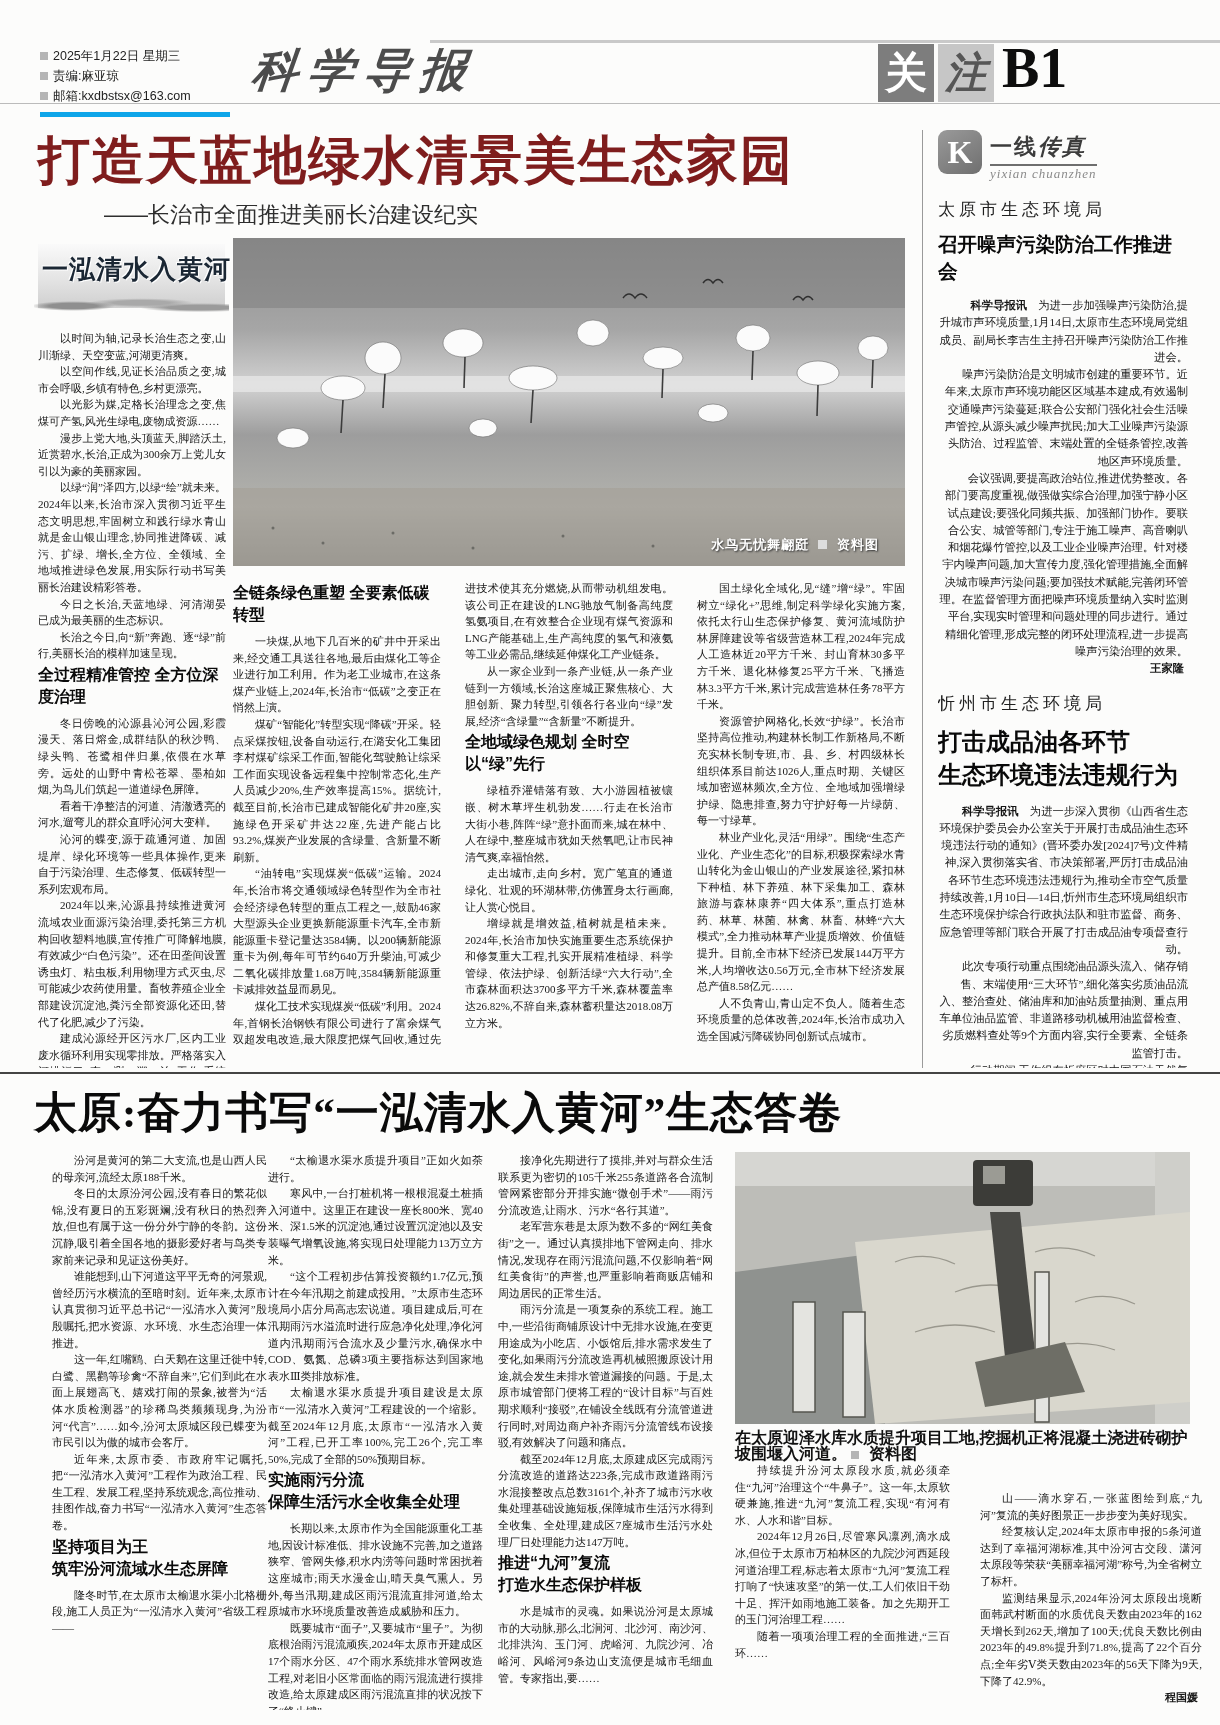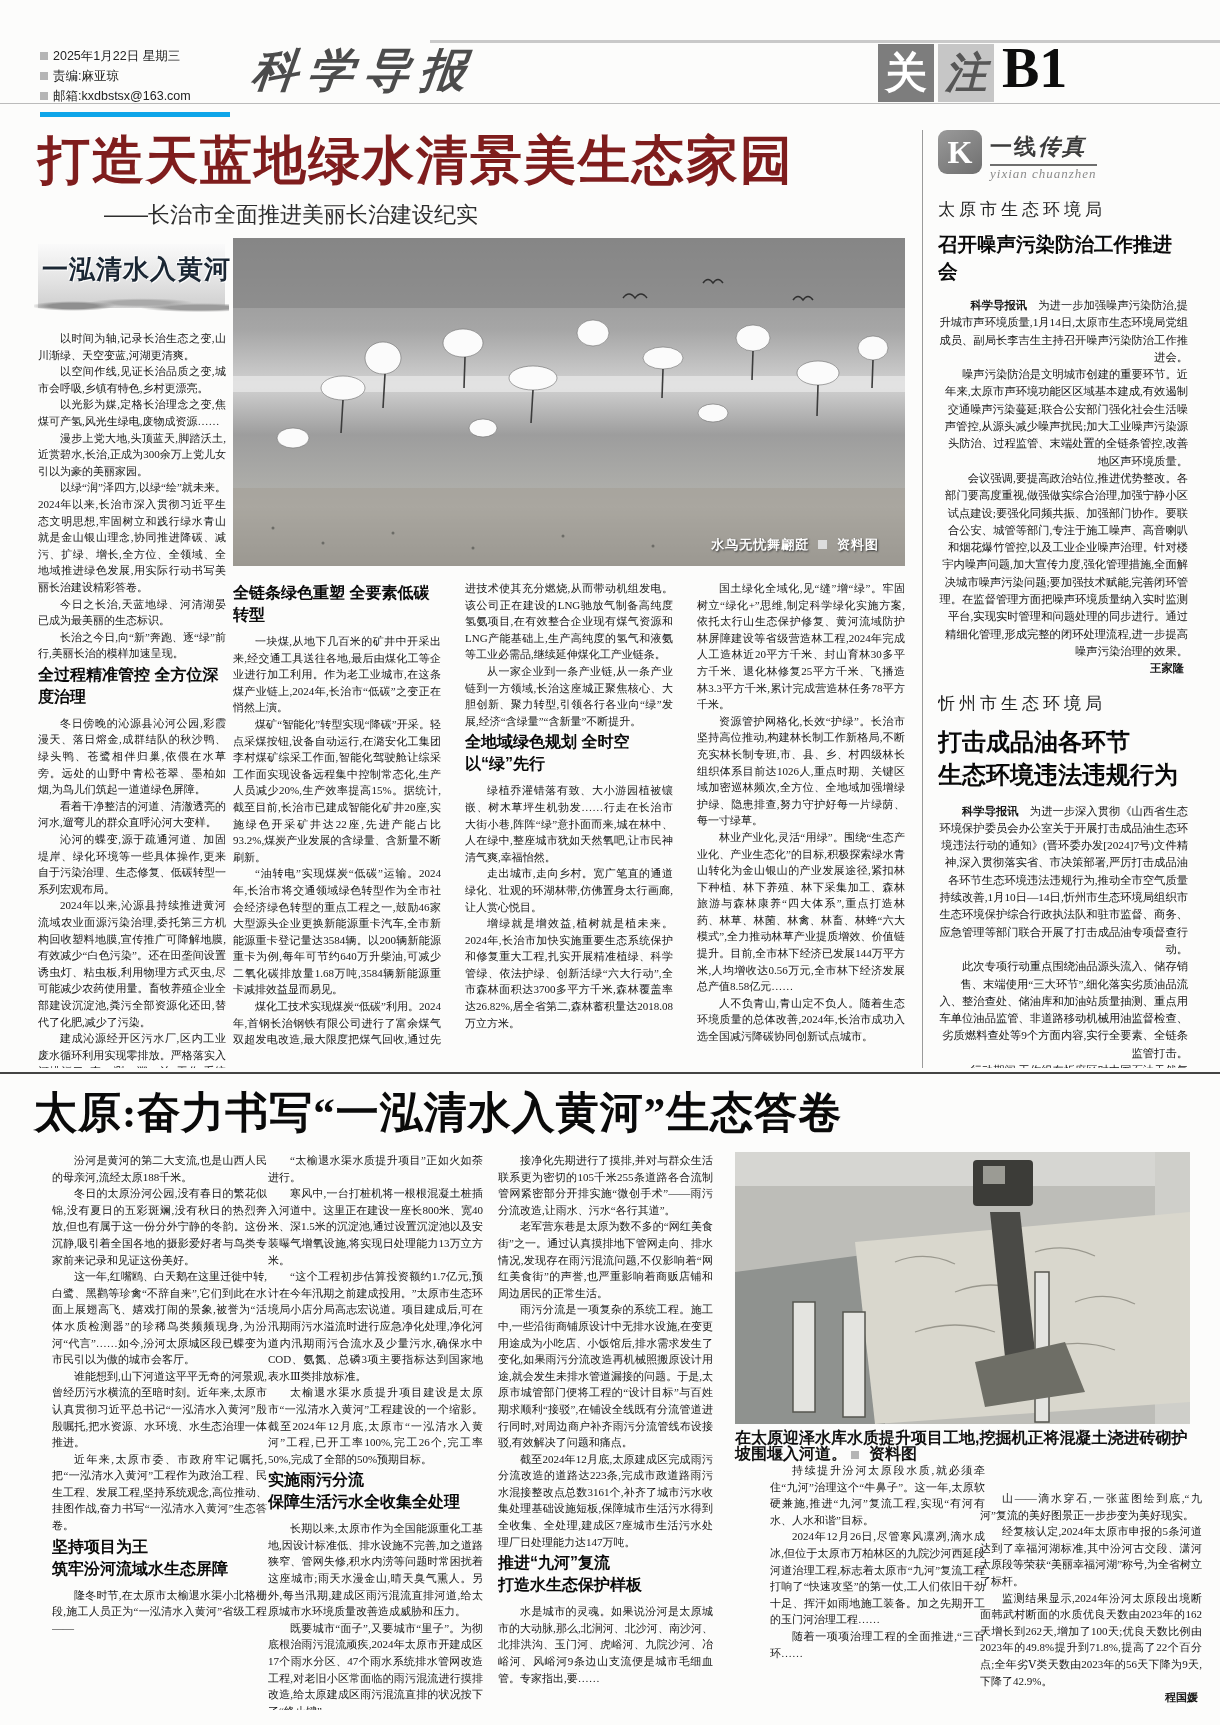--- a/index.html
+++ b/index.html
@@ -175,7 +175,7 @@
       <h4 class="col-head">全地域绿色规划 全时空以“绿”先行</h4>
       <p class="para">绿植乔灌错落有致、大小游园植被镶嵌、树木草坪生机勃发……行走在长治市大街小巷,阵阵“绿”意扑面而来,城在林中、人在绿中,整座城市犹如天然氧吧,让市民神清气爽,幸福怡然。</p>
       <p class="para">走出城市,走向乡村。宽广笔直的通道绿化、壮观的环湖林带,仿佛置身太行画廊,让人赏心悦目。</p>
-      <p class="para">增绿就是增效益,植树就是植未来。2024年,长治市加快实施重要生态系统保护和修复重大工程,扎实开展精准植绿、科学管绿、依法护绿、创新活绿“六大行动”,全市森林面积达3700多平方千米,森林覆盖率达26.82%,居全省第二,森林蓄积量达2018.08万立方米。</p>
+      <p class="para">增绿就是增效益,植树就是植未来。2024年,长治市加快实施重要生态系统保护和修复重大工程,扎实开展精准植绿、科学管绿、依法护绿、创新活绿“六大行动”,全市森林面积达3700多平方千米,森林覆盖率达26.82%,不辞自来,森林蓄积量达2018.08万立方米。</p>
       <p class="para">国土绿化全域化,见“缝”增“绿”。牢固树立“绿化+”思维,制定科学绿化实施方案,依托太行山生态保护修复、黄河流域防护林屏障建设等省级营造林工程,2024年完成人工造林近20平方千米、封山育林30多平方千米、退化林修复25平方千米、飞播造林3.3平方千米,累计完成营造林任务78平方千米。</p>
       <p class="para">资源管护网格化,长效“护绿”。长治市坚持高位推动,构建林长制工作新格局,不断充实林长制专班,市、县、乡、村四级林长组织体系目前达1026人,重点时期、关键区域加密巡林频次,全方位、全地域加强增绿护绿、隐患排查,努力守护好每一片绿荫、每一寸绿草。</p>
       <p class="para">林业产业化,灵活“用绿”。围绕“生态产业化、产业生态化”的目标,积极探索绿水青山转化为金山银山的产业发展途径,紧扣林下种植、林下养殖、林下采集加工、森林旅游与森林康养“四大体系”,重点打造林药、林草、林菌、林禽、林畜、林蜂“六大模式”,全力推动林草产业提质增效、价值链提升。目前,全市林下经济已发展144万平方米,人均增收达0.56万元,全市林下经济发展总产值8.58亿元……</p>

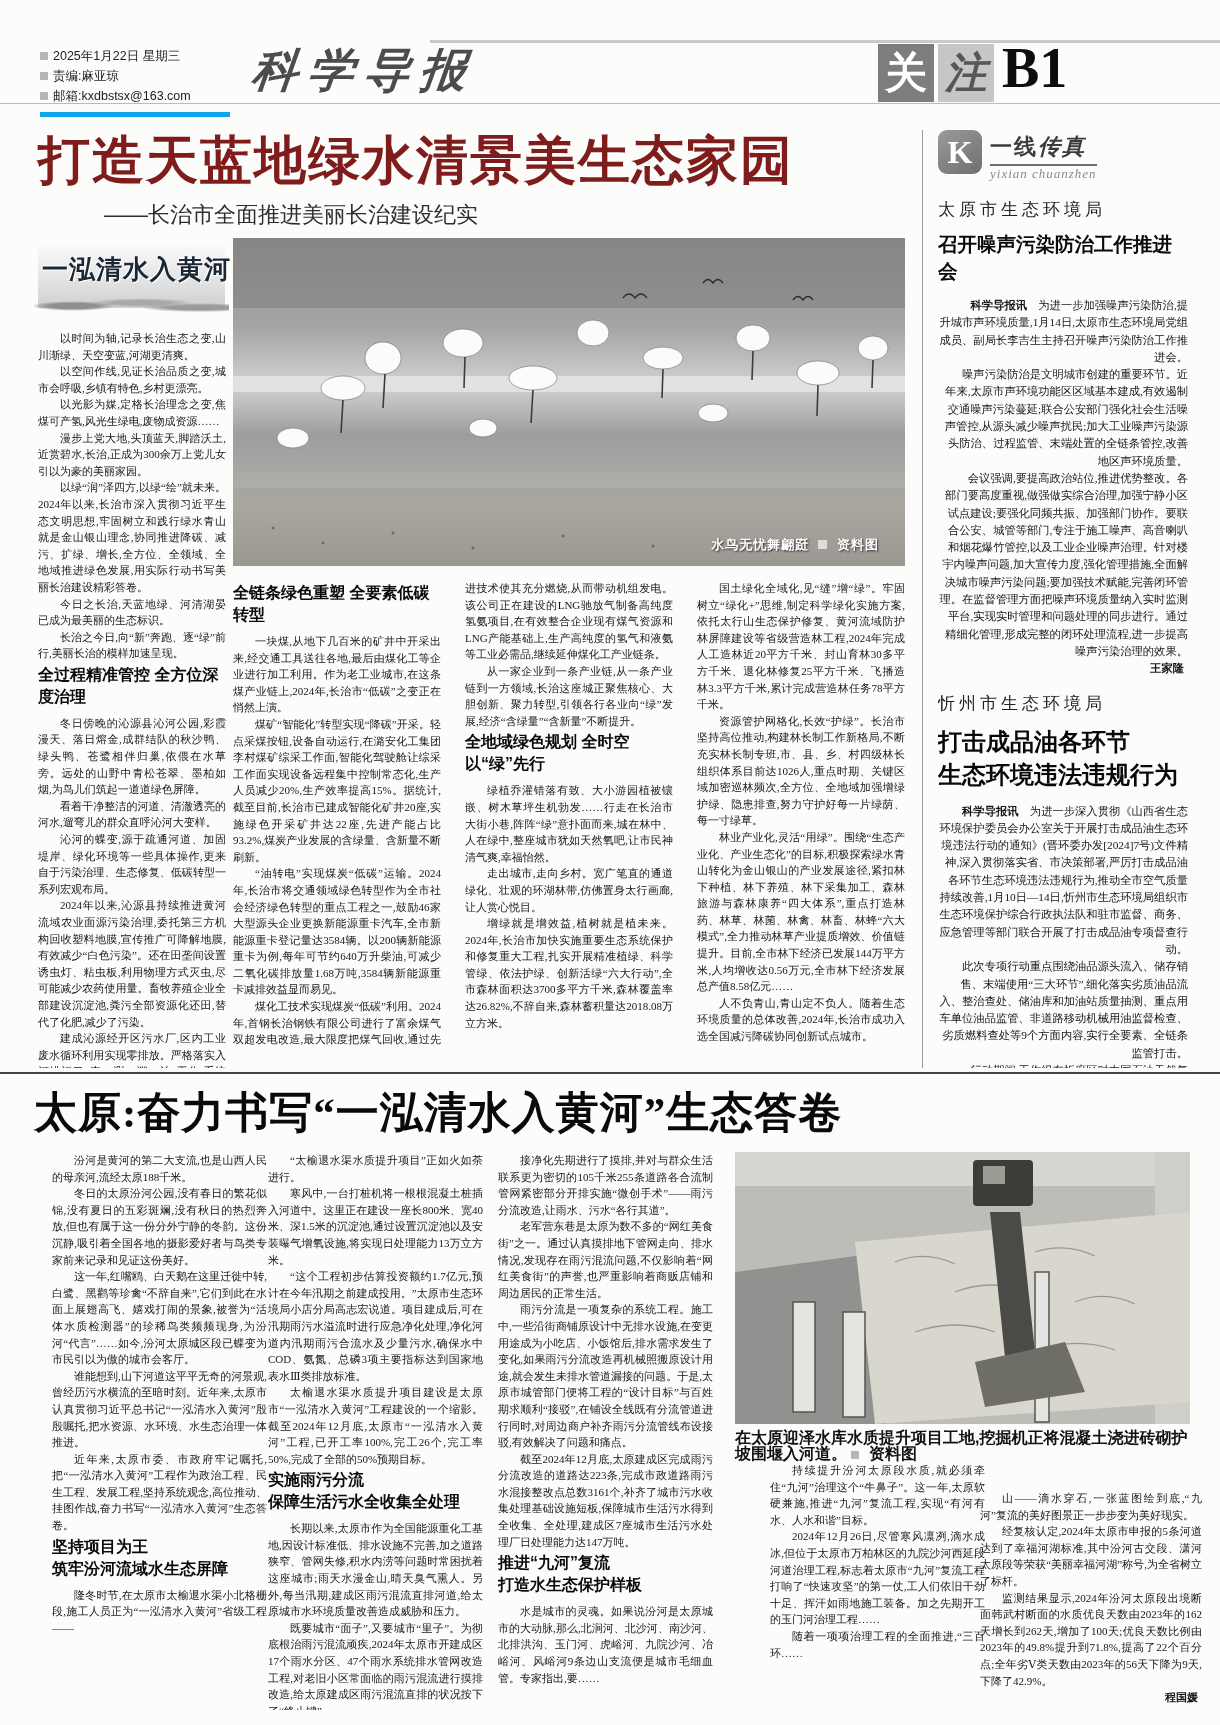--- a/index.html
+++ b/index.html
@@ -218,8 +218,8 @@
   <div class="bt-col bt-colA body-txt">
       <p class="para">汾河是黄河的第二大支流,也是山西人民的母亲河,流经太原188千米。</p>
       <p class="para">冬日的太原汾河公园,没有春日的繁花似锦,没有夏日的五彩斑斓,没有秋日的热烈奔放,但也有属于这一份分外宁静的冬韵。这份沉静,吸引着全国各地的摄影爱好者与鸟类专家前来记录和见证这份美好。</p>
+      <p class="para">谁能想到,山下河道这平平无奇的河景观,曾经历污水横流的至暗时刻。近年来,太原市认真贯彻习近平总书记“一泓清水入黄河”殷殷嘱托,把水资源、水环境、水生态治理一体推进。</p>
       <p class="para">这一年,红嘴鸥、白天鹅在这里迁徙中转,白鹭、黑鹳等珍禽“不辞自来”,它们到此在水面上展翅高飞、嬉戏打闹的景象,被誉为“活体水质检测器”的珍稀鸟类频频现身,为汾河“代言”……如今,汾河太原城区段已蝶变为市民引以为傲的城市会客厅。</p>
-      <p class="para">谁能想到,山下河道这平平无奇的河景观,曾经历污水横流的至暗时刻。近年来,太原市认真贯彻习近平总书记“一泓清水入黄河”殷殷嘱托,把水资源、水环境、水生态治理一体推进。</p>
       <p class="para">近年来,太原市委、市政府牢记嘱托,把“一泓清水入黄河”工程作为政治工程、民生工程、发展工程,坚持系统观念,高位推动、挂图作战,奋力书写“一泓清水入黄河”生态答卷。</p>
       <h4 class="col-head">坚持项目为王
 筑牢汾河流域水生态屏障</h4>

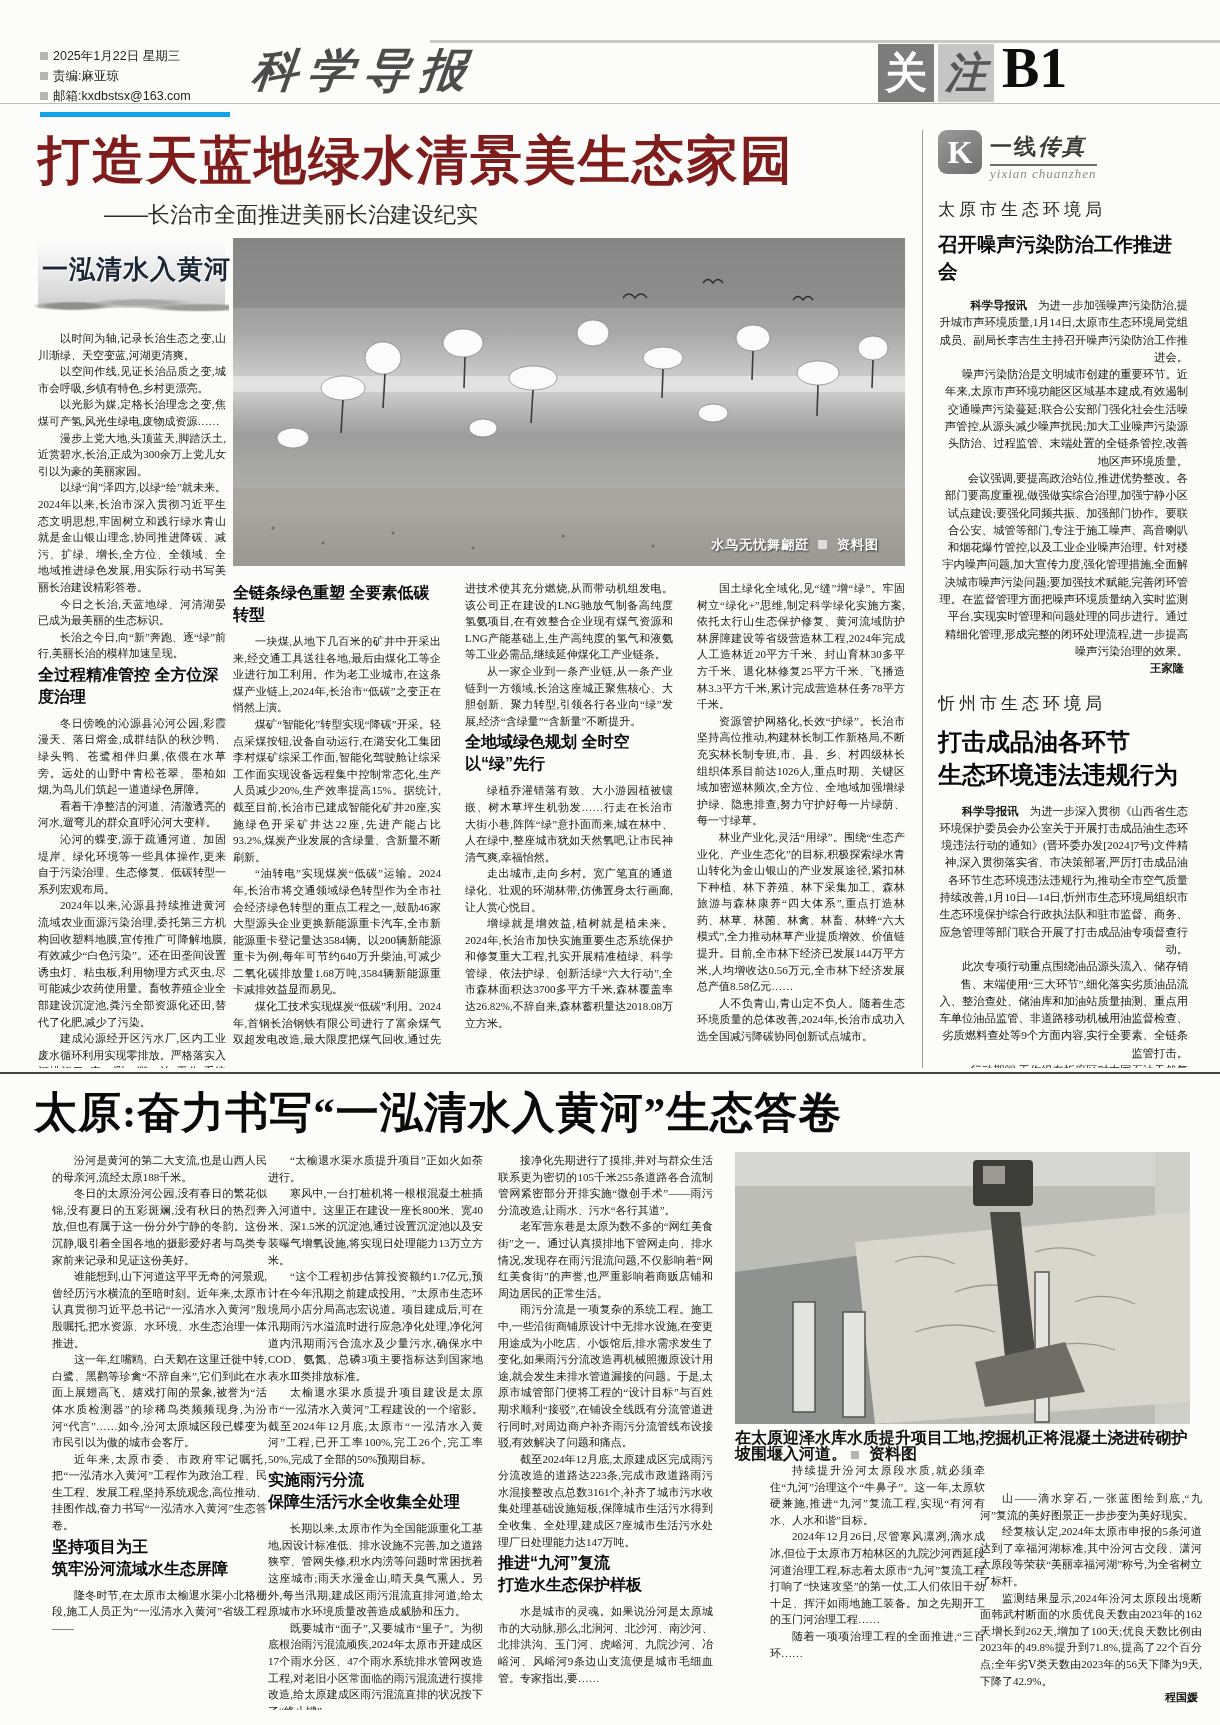--- a/index.html
+++ b/index.html
@@ -59,7 +59,7 @@
   .bt-colA { left:52px; } .bt-colB { left:268px; } .bt-colC { left:498px; }
   .bt-photo { position:absolute; left:735px; top:1152px; width:455px; height:272px; }
   .bt-cap { position:absolute; left:735px; top:1430px; width:455px; font-size:16px; font-weight:bold; font-family:"Liberation Sans",sans-serif; color:#111; line-height:16px; }
-  .bt-colD { position:absolute; left:770px; top:1462px; width:215px; height:248px; overflow:hidden; }
+  .bt-colD { position:absolute; left:735px; top:1462px; width:215px; height:248px; overflow:hidden; }
   .bt-colE { position:absolute; left:980px; top:1462px; width:222px; height:248px; overflow:hidden;margin-top:28px; }
   .bt-col .col-head, .bt-colD .col-head, .bt-colE .col-head { font-size:15px; line-height:21px; }
 </style>

